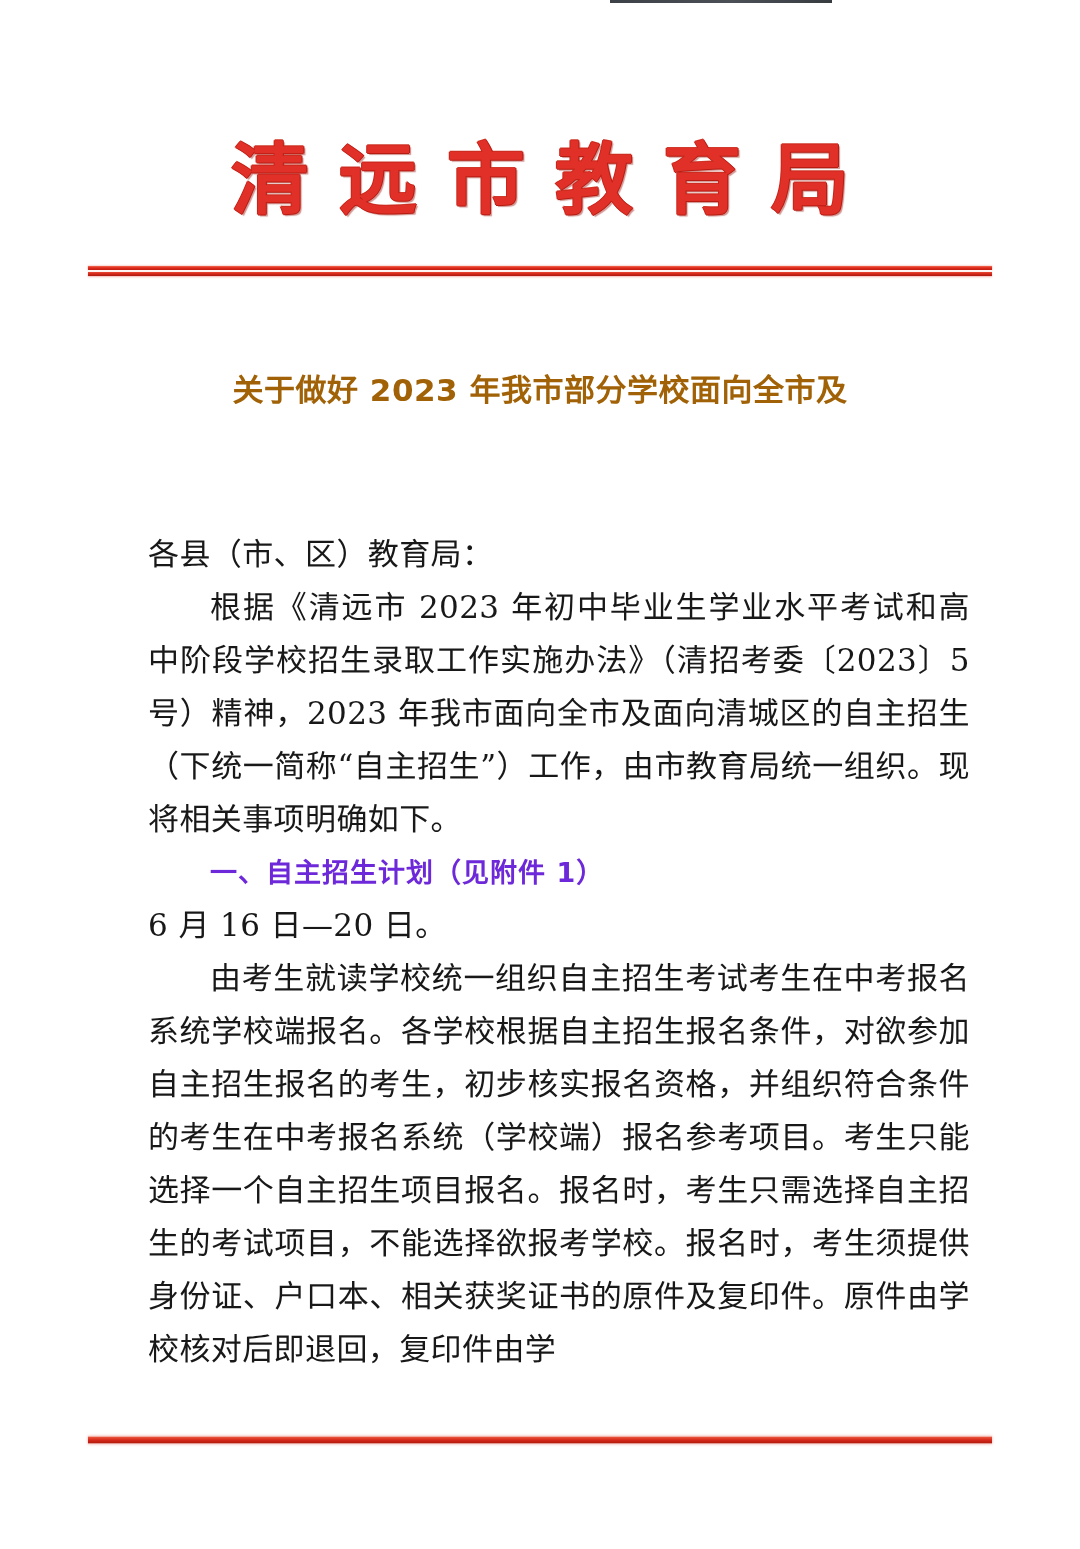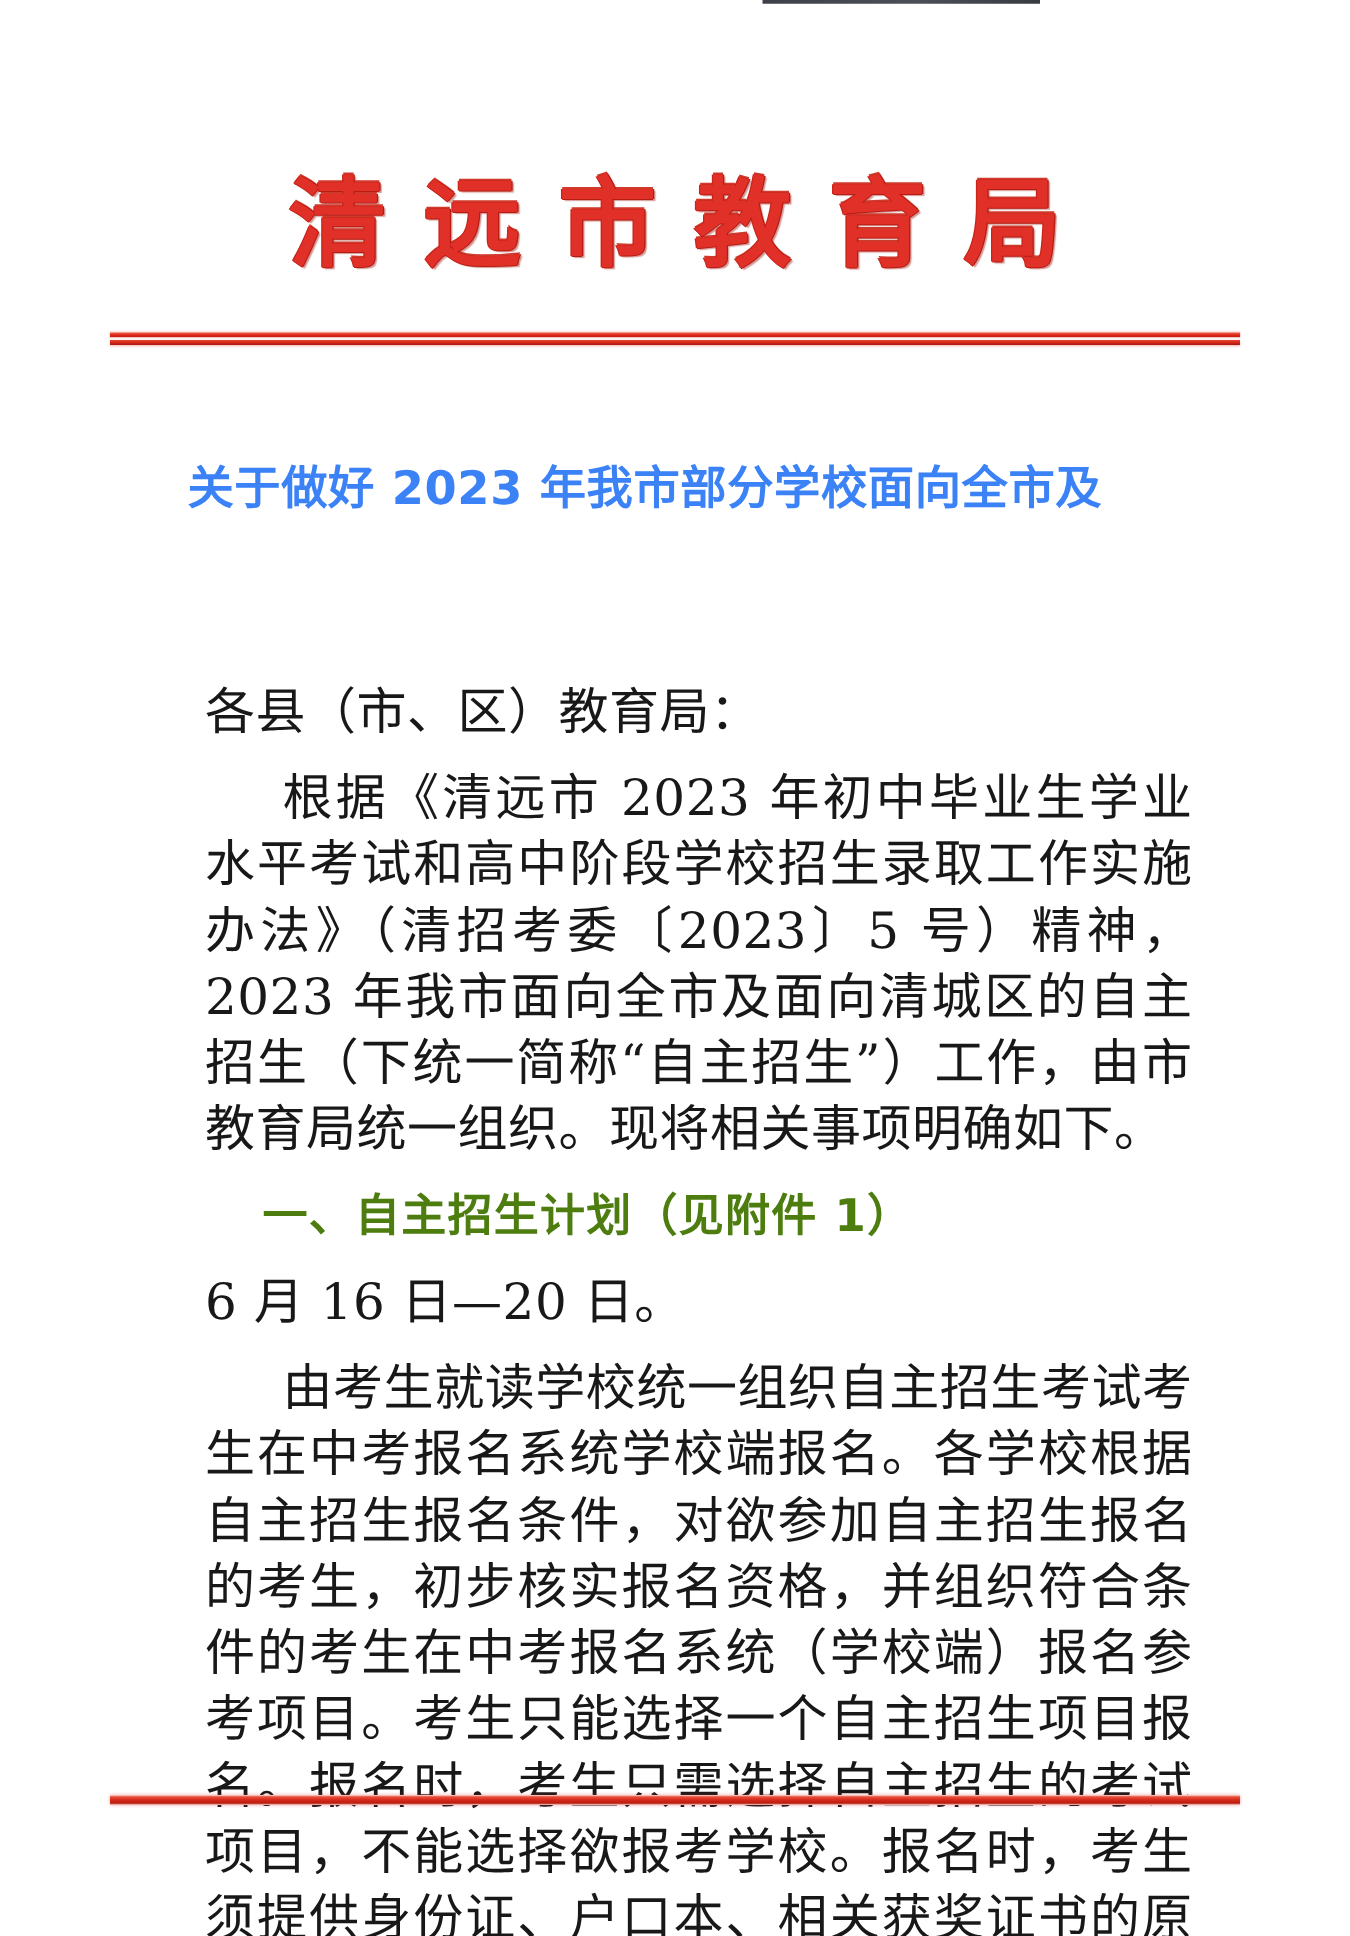--- a/index.html
+++ b/index.html
@@ -96,12 +96,13 @@
     top: 364px;
     left: 150px;
     width: 780px;
+    text-align: center;
     font-family: "DejaVu Sans", "Liberation Sans", sans-serif;
     font-weight: 700;
-    font-size: 37px;
+    font-size: 31px;
     line-height: 53px;
     letter-spacing: .5px;
-    color: #3b82f6;
+    color: #a16207;
   }
   .doc-title .tl {
     display: block;

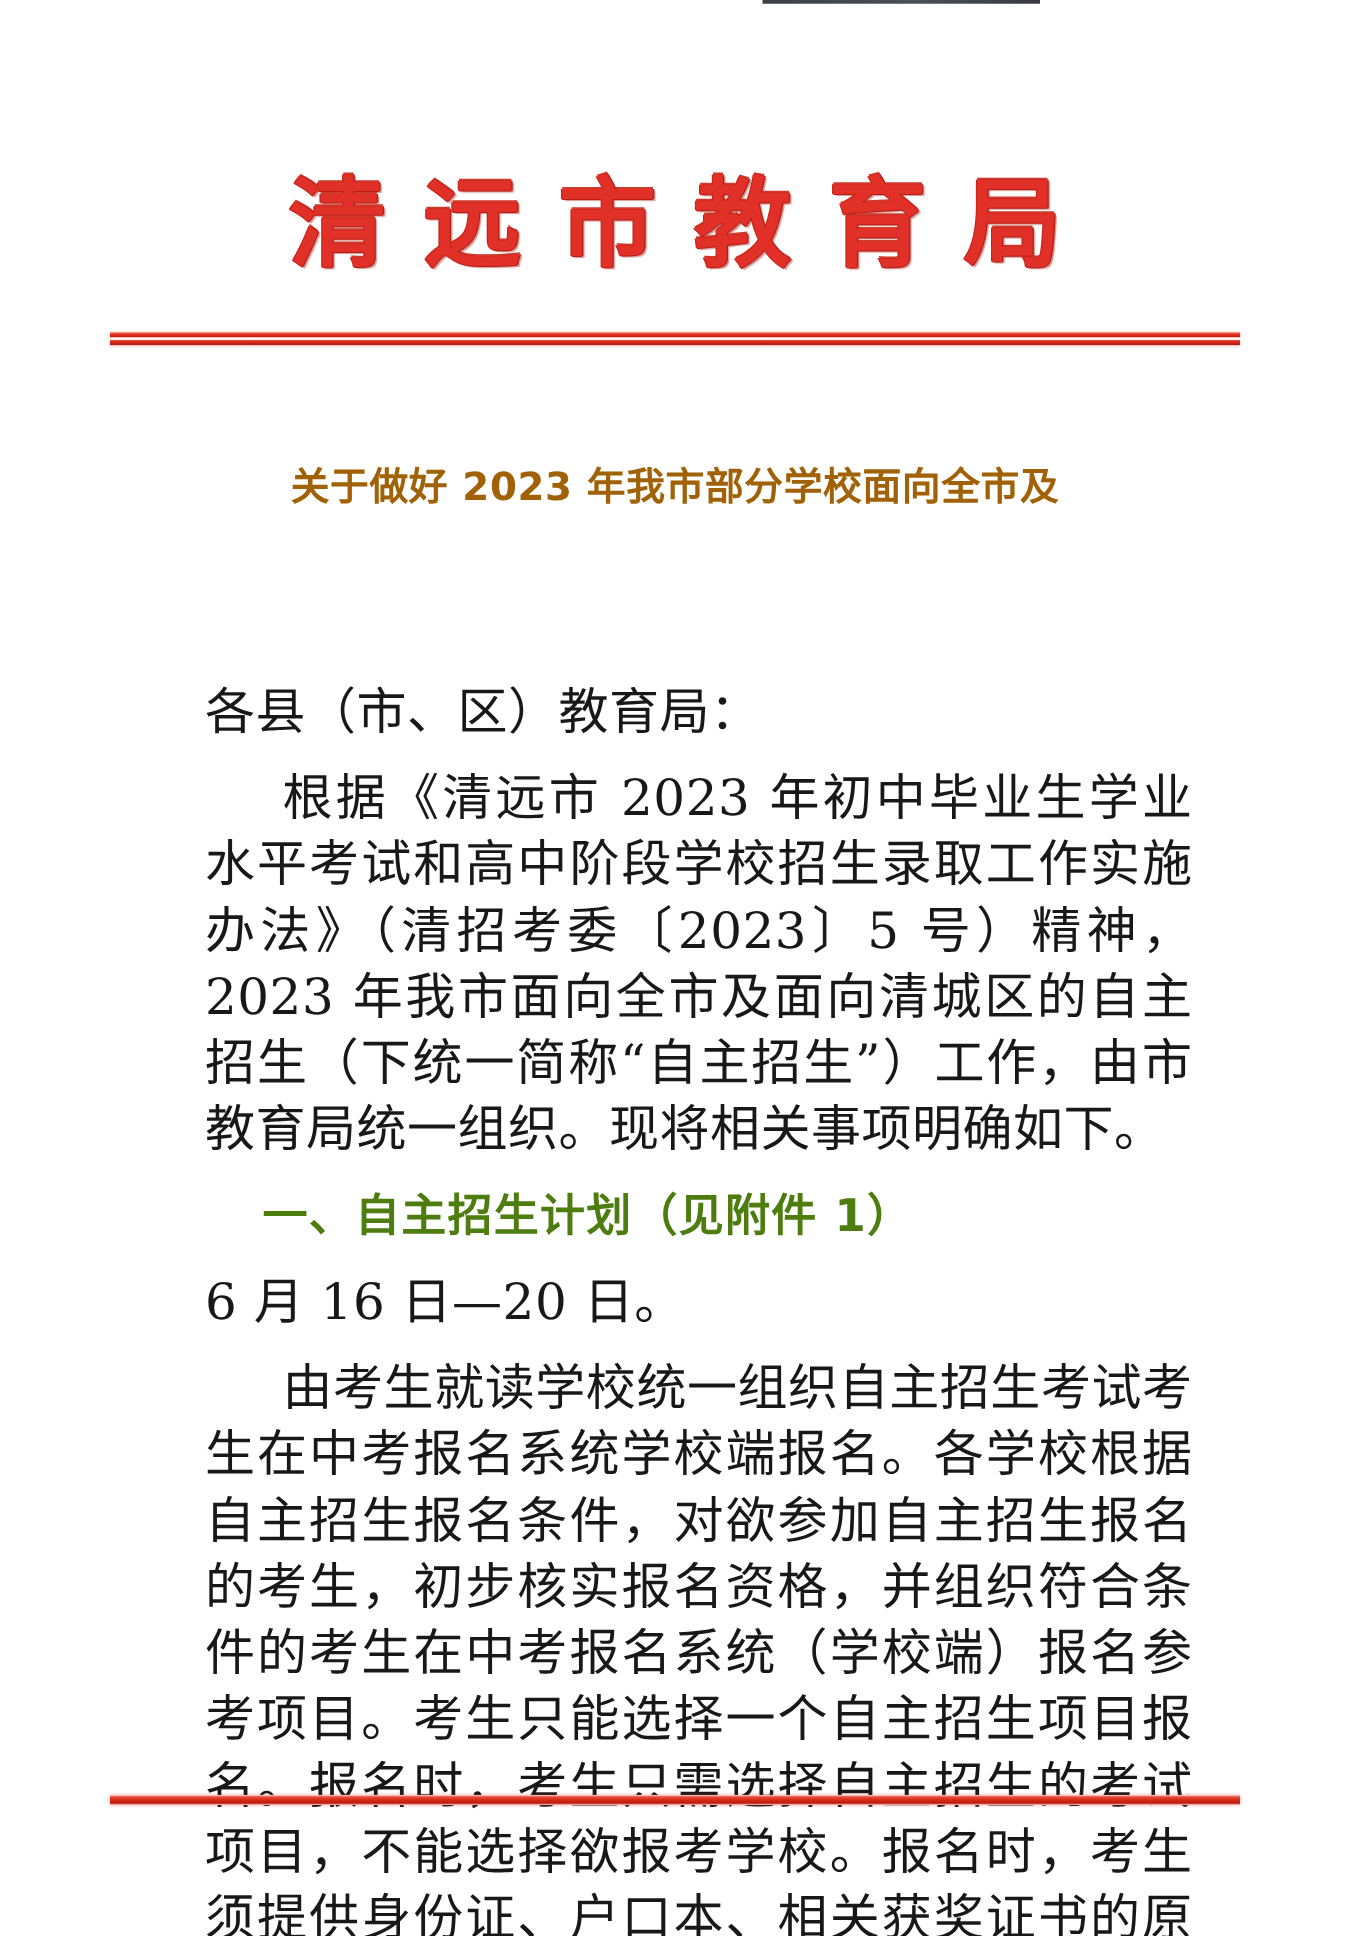--- a/index.html
+++ b/index.html
@@ -117,10 +117,10 @@
   }
   .p {
     font-family: "DejaVu Serif", "Liberation Serif", serif;
-    font-size: 40px;
+    font-size: 31px;
     line-height: 53px;
     color: #181818;
-    margin: 16px;
+    margin: 0;
     text-align: justify;
     text-justify: inter-character;
     letter-spacing: .4px;

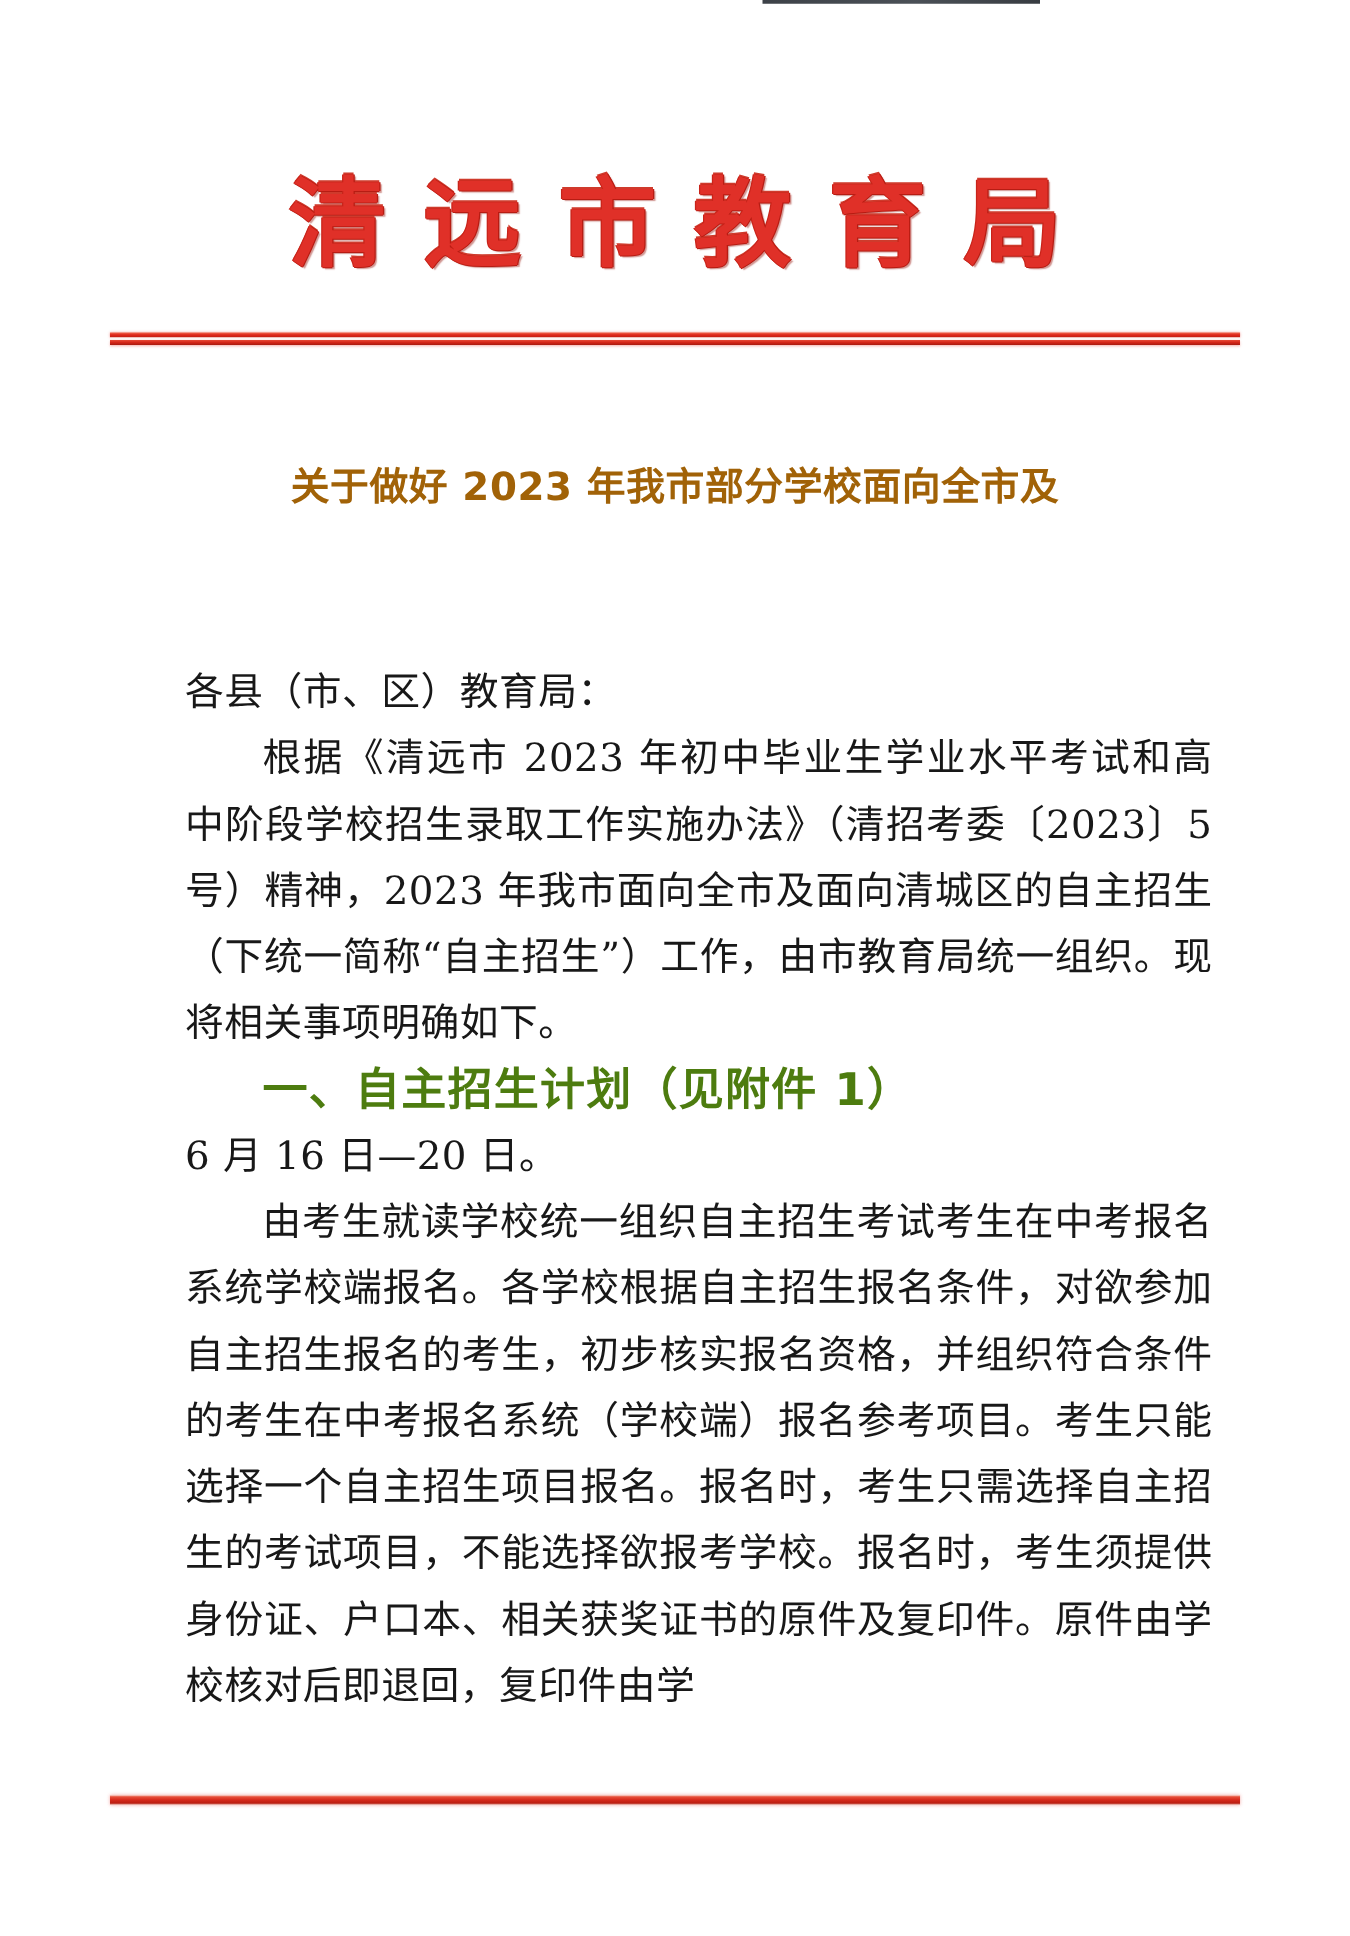--- a/index.html
+++ b/index.html
@@ -138,9 +138,9 @@
   .heading {
     font-family: "DejaVu Sans", "Liberation Sans", sans-serif;
     font-weight: 700;
-    font-size: 36px;
+    font-size: 27px;
     line-height: 53px;
-    color: #4d7c0f;
+    color: #6d28d9;
     text-indent: 62px;
     margin: 0;
     letter-spacing: 1px;

